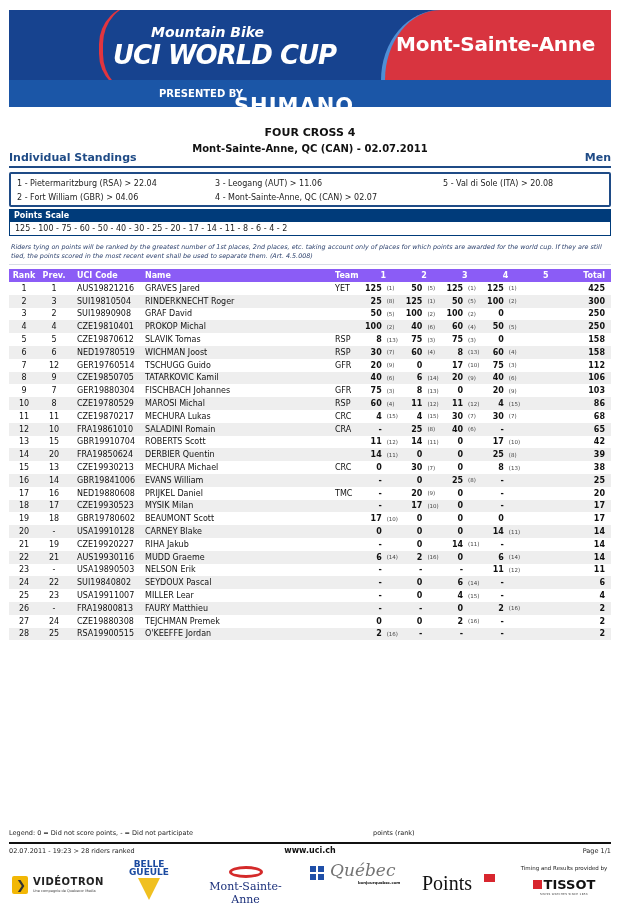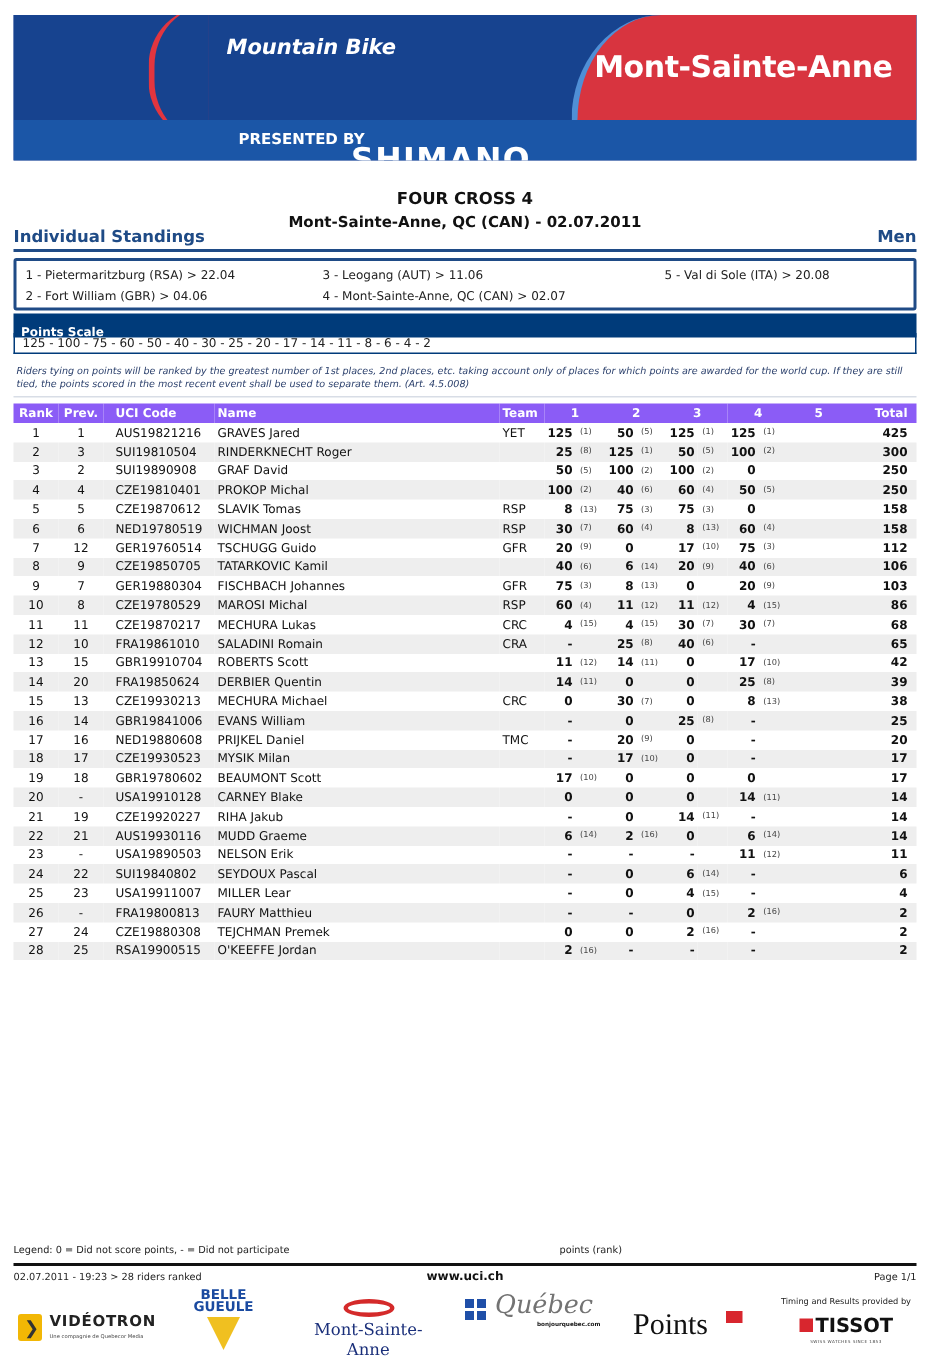--- a/index.html
+++ b/index.html
@@ -89,6 +89,7 @@
   <div class="top"></div>
   <div class="redarc"></div>
   <span class="mtb">Mountain Bike</span>
+  <span class="wc">UCI WORLD CUP</span>
   <div class="red"></div>
   <span class="city">Mont-Sainte-Anne</span>
   <div class="bottom"></div>

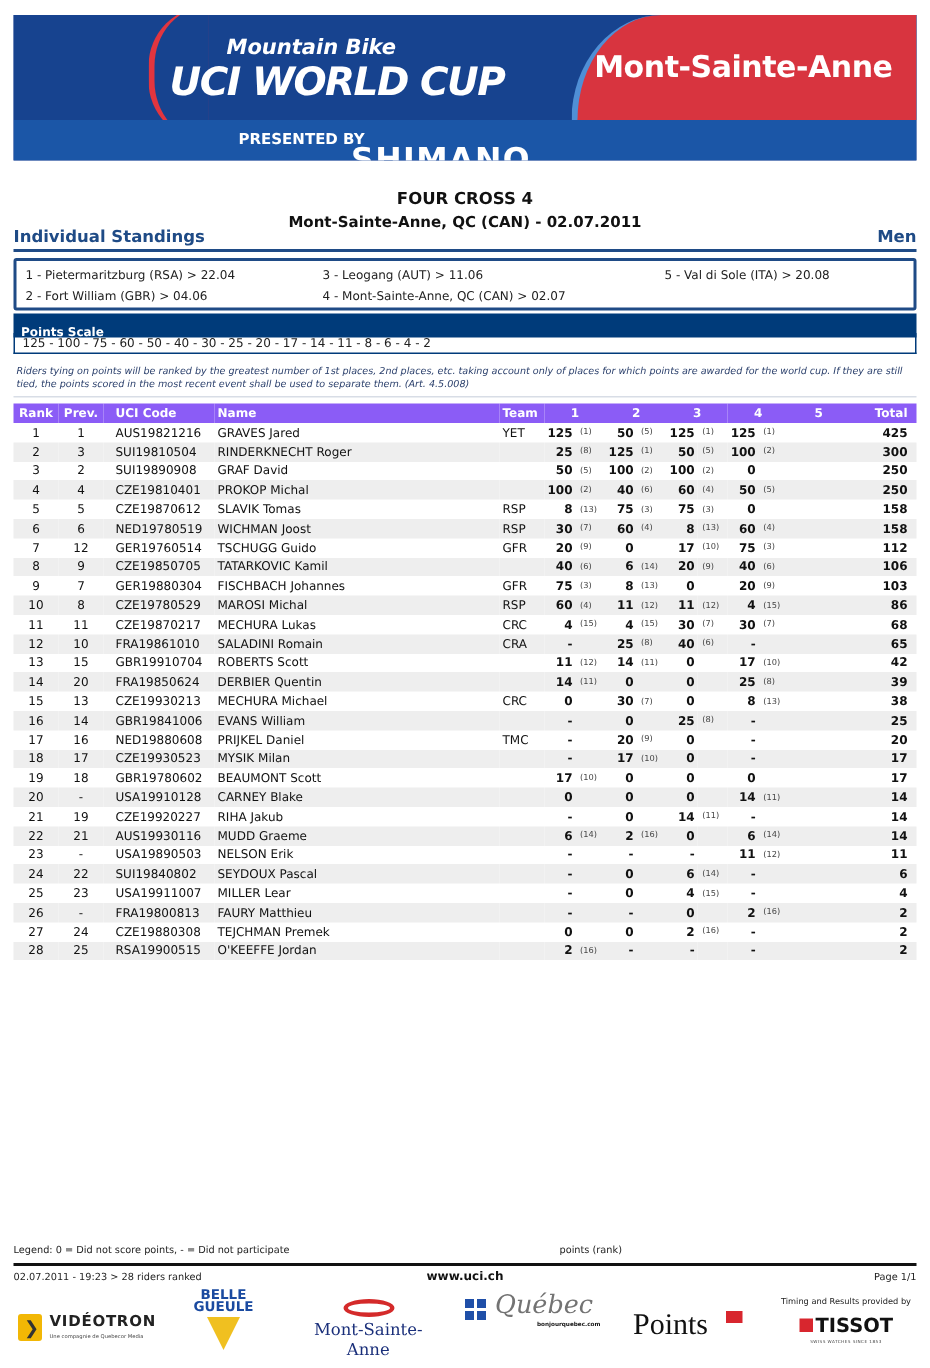--- a/index.html
+++ b/index.html
@@ -28,7 +28,7 @@
 
   .events { position: absolute; left: 9px; top: 172px; width: 602px; height: 35px; border: 2px solid #1f4b86; border-radius: 2px; font-size: 8px; color: #222; }
   .events span { position: absolute; }
-  .points-head { position: absolute; left: 9px; top: 209px; width: 602px; height: 13px; background: #003b7a; color: #fff; font-size: 8px; font-weight: bold; padding: 8px 5px; }
+  .points-head { position: absolute; left: 9px; top: 209px; width: 602px; height: 13px; background: #003b7a; color: #fff; font-size: 8px; font-weight: bold; padding: 2px 5px; }
   .points-body { position: absolute; left: 9px; top: 222px; width: 602px; height: 14px; border: 1px solid #003b7a; border-top: none; font-size: 8px; padding: 2px 5px; color: #222; }
   .note { position: absolute; left: 11px; top: 243px; width: 600px; font-size: 6.4px; font-style: italic; color: #2a3f6b; line-height: 9px; }
   .hr-light { position: absolute; left: 9px; top: 264px; width: 602px; height: 1px; background: #d8dde6; }

